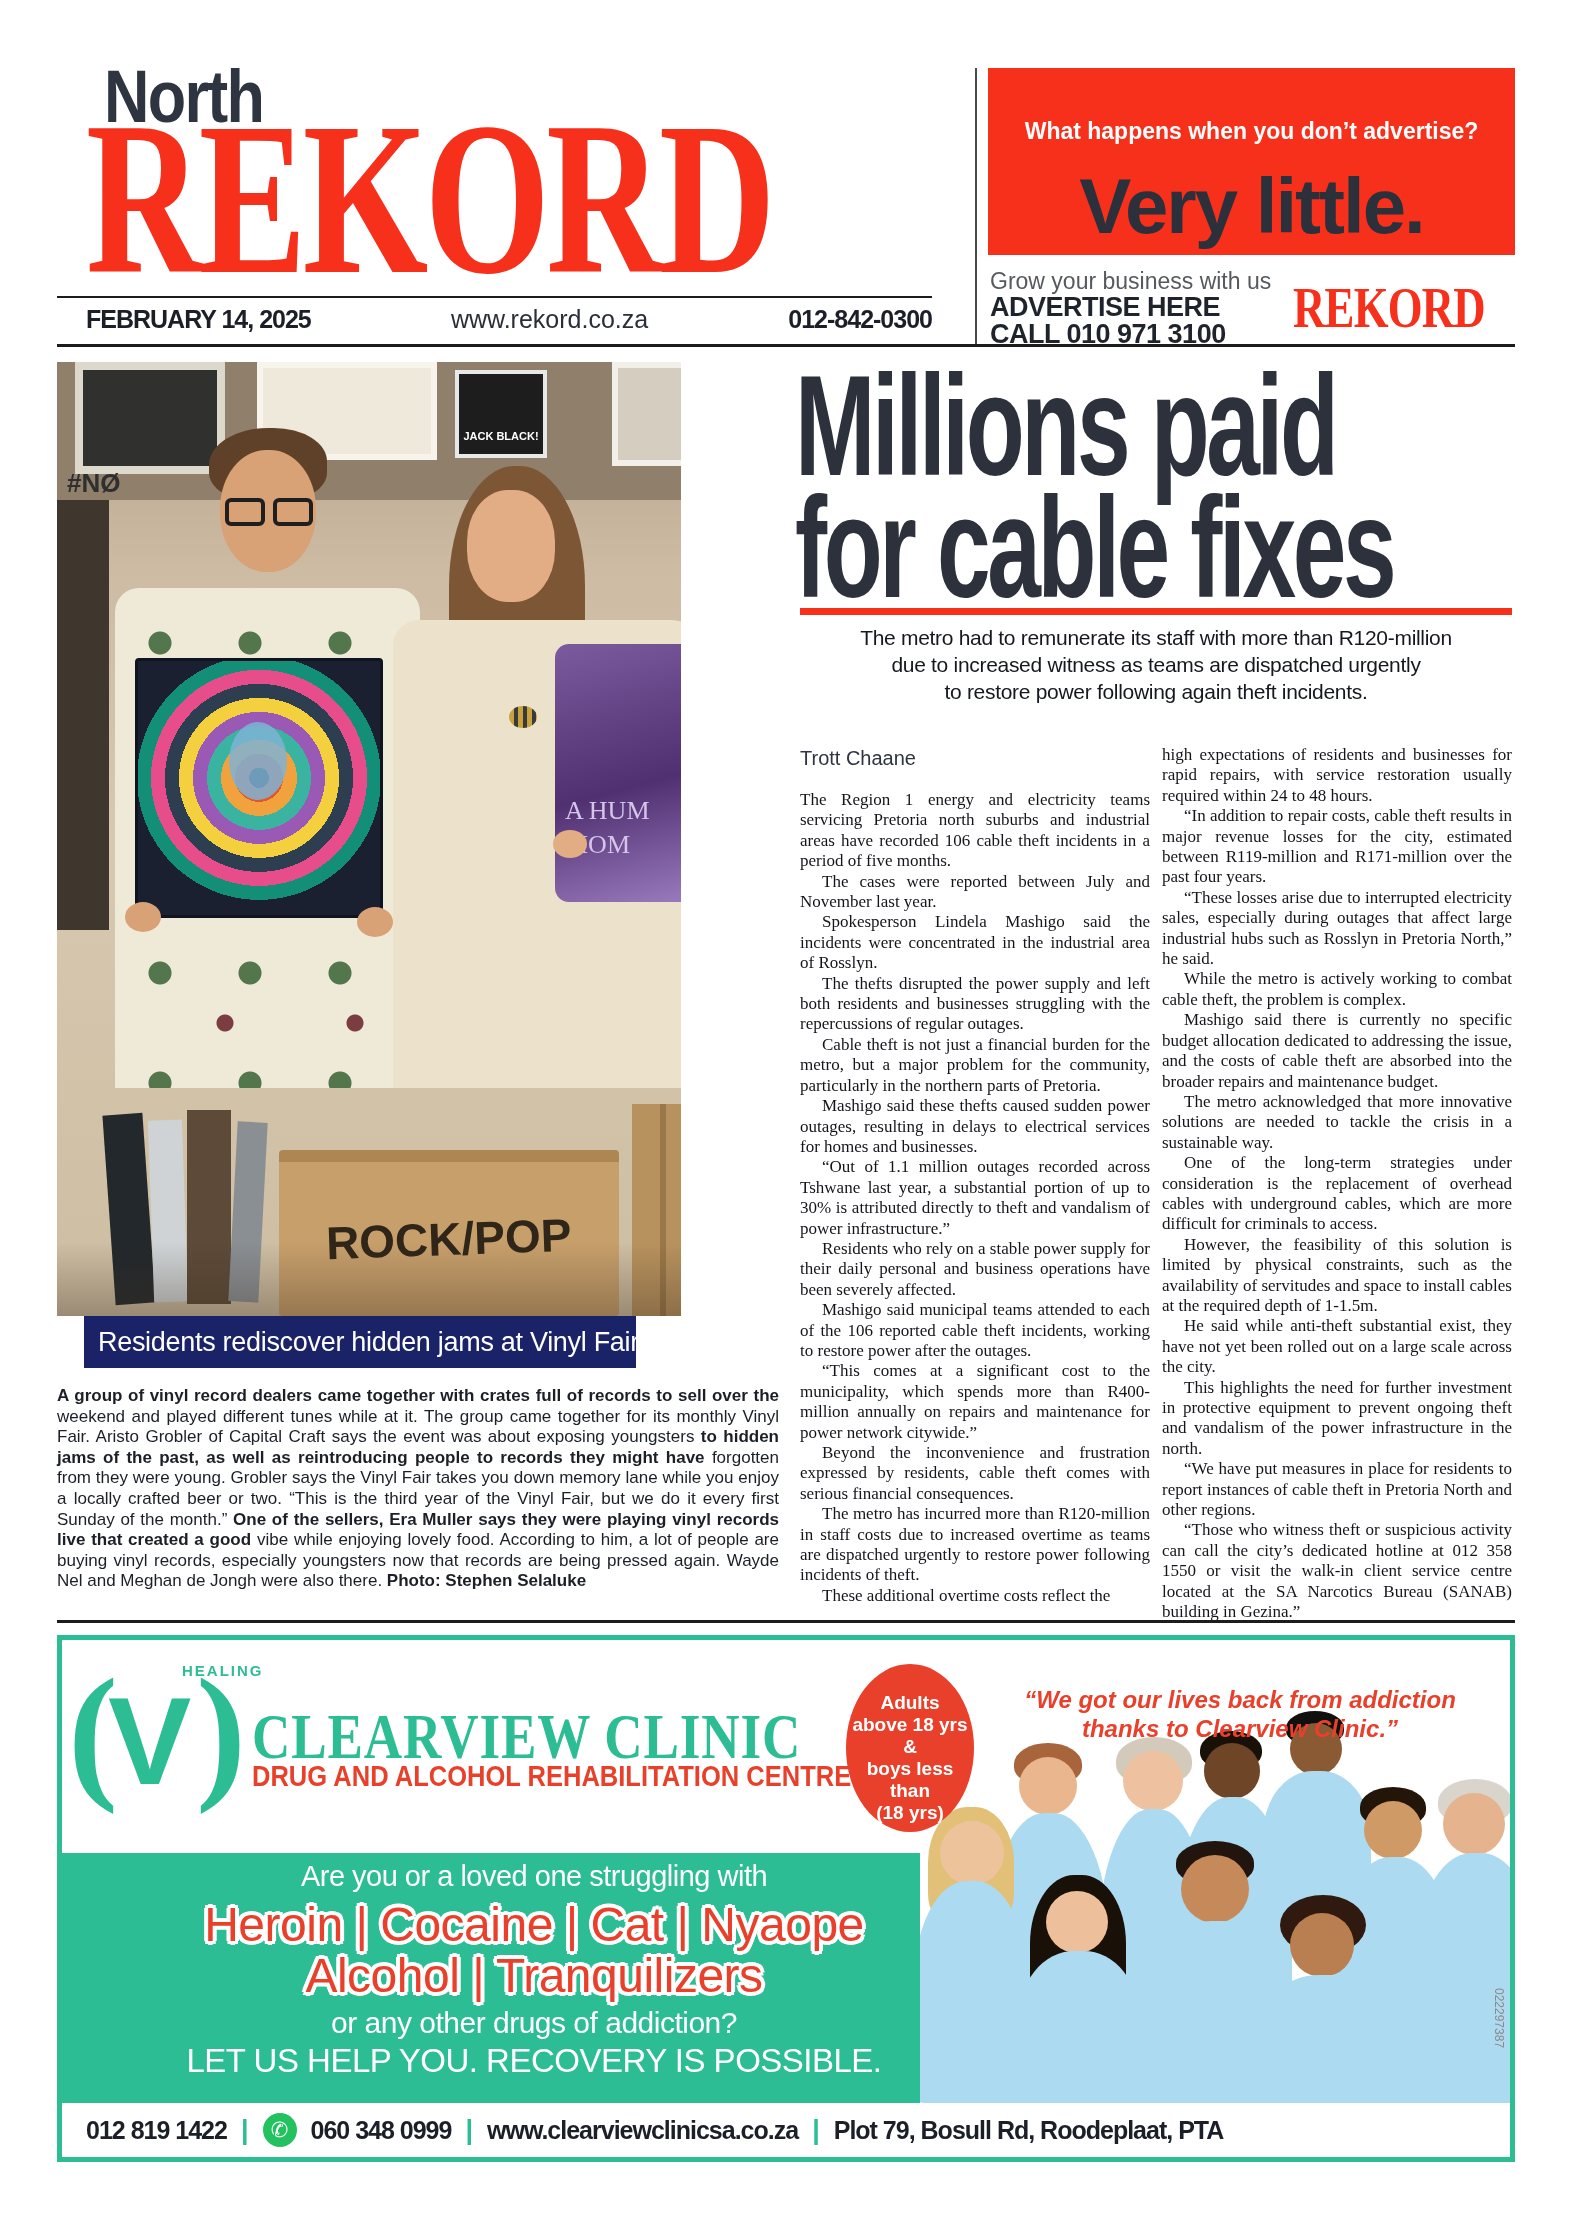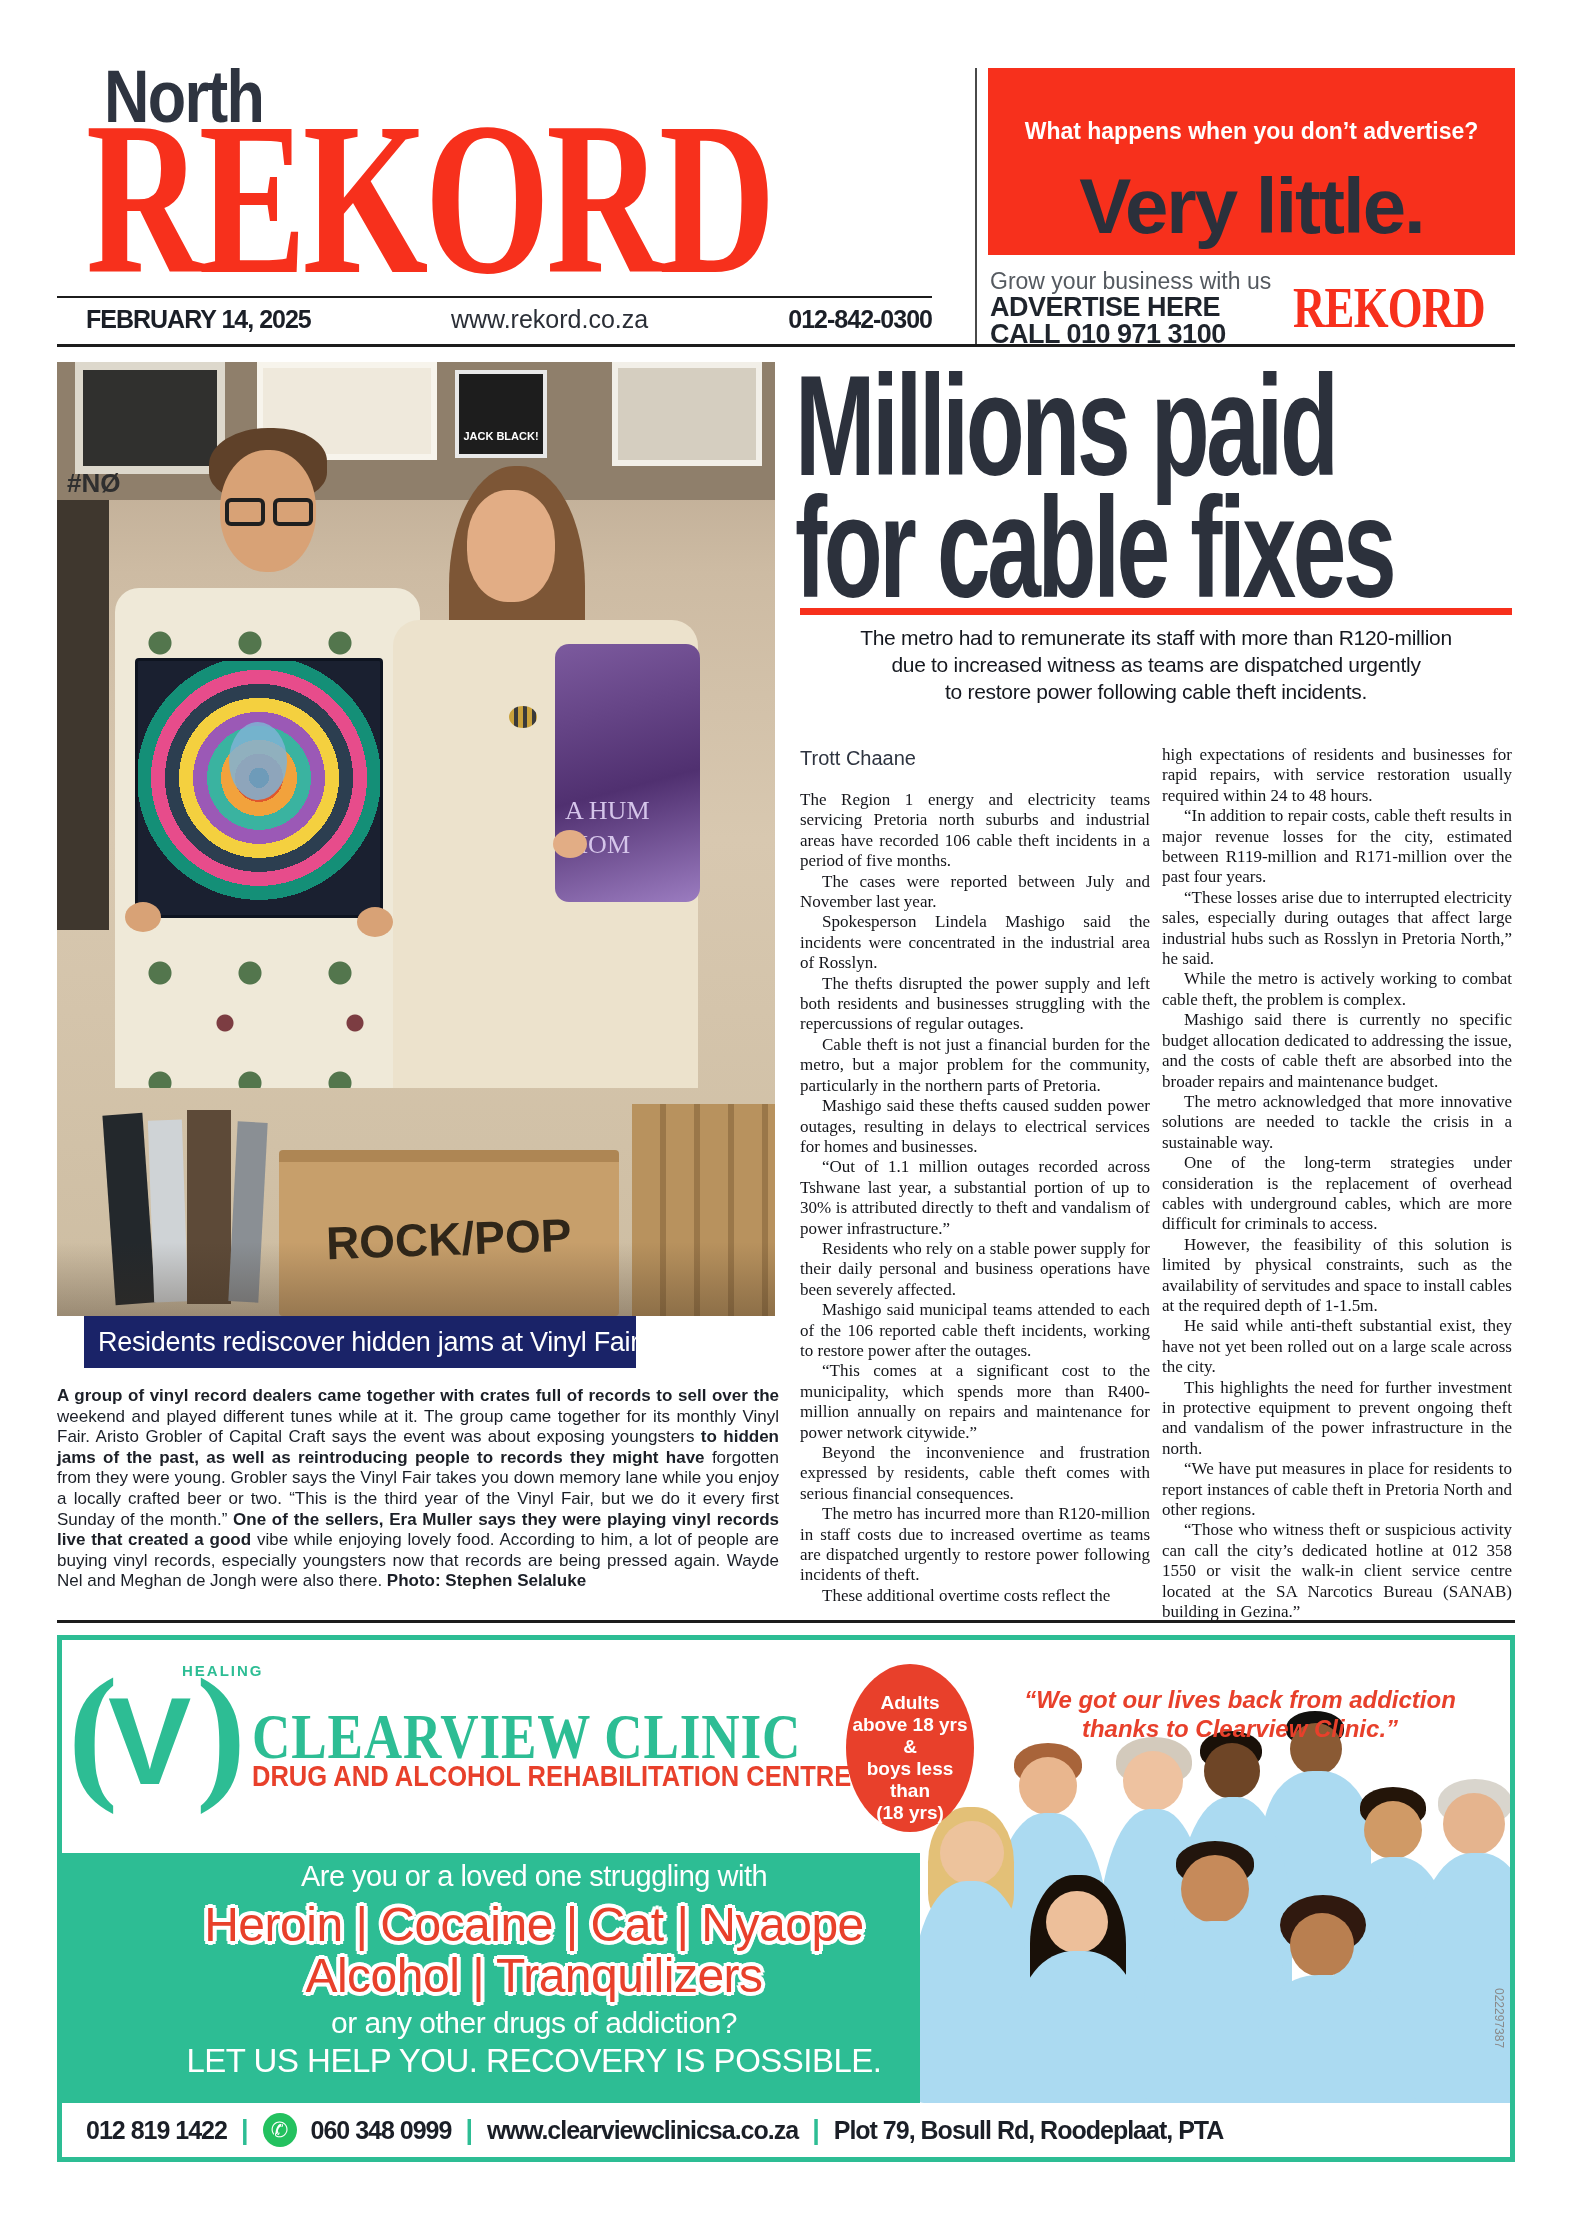--- a/index.html
+++ b/index.html
@@ -137,7 +137,7 @@
       <p>“Those who witness theft or suspicious activity can call the city’s dedicated hotline at 012 358 1550 or visit the walk-in client service centre located at the SA Narcotics Bureau (SANAB) building in Gezina.”</p>
     </div>
 
-  <div class="abs photo" style="left:57px;top:362px;width:718px;height:954px">
+  <div class="abs photo" style="left:57px;top:362px;width:624px;height:954px">
 
     <div class="frame" style="left:0;top:0;width:718px;height:138px;background:#8f7f6b"></div>
     <div class="frame" style="left:18px;top:0;width:150px;height:112px;background:#30302e;border:8px solid #ddd8cc"></div>

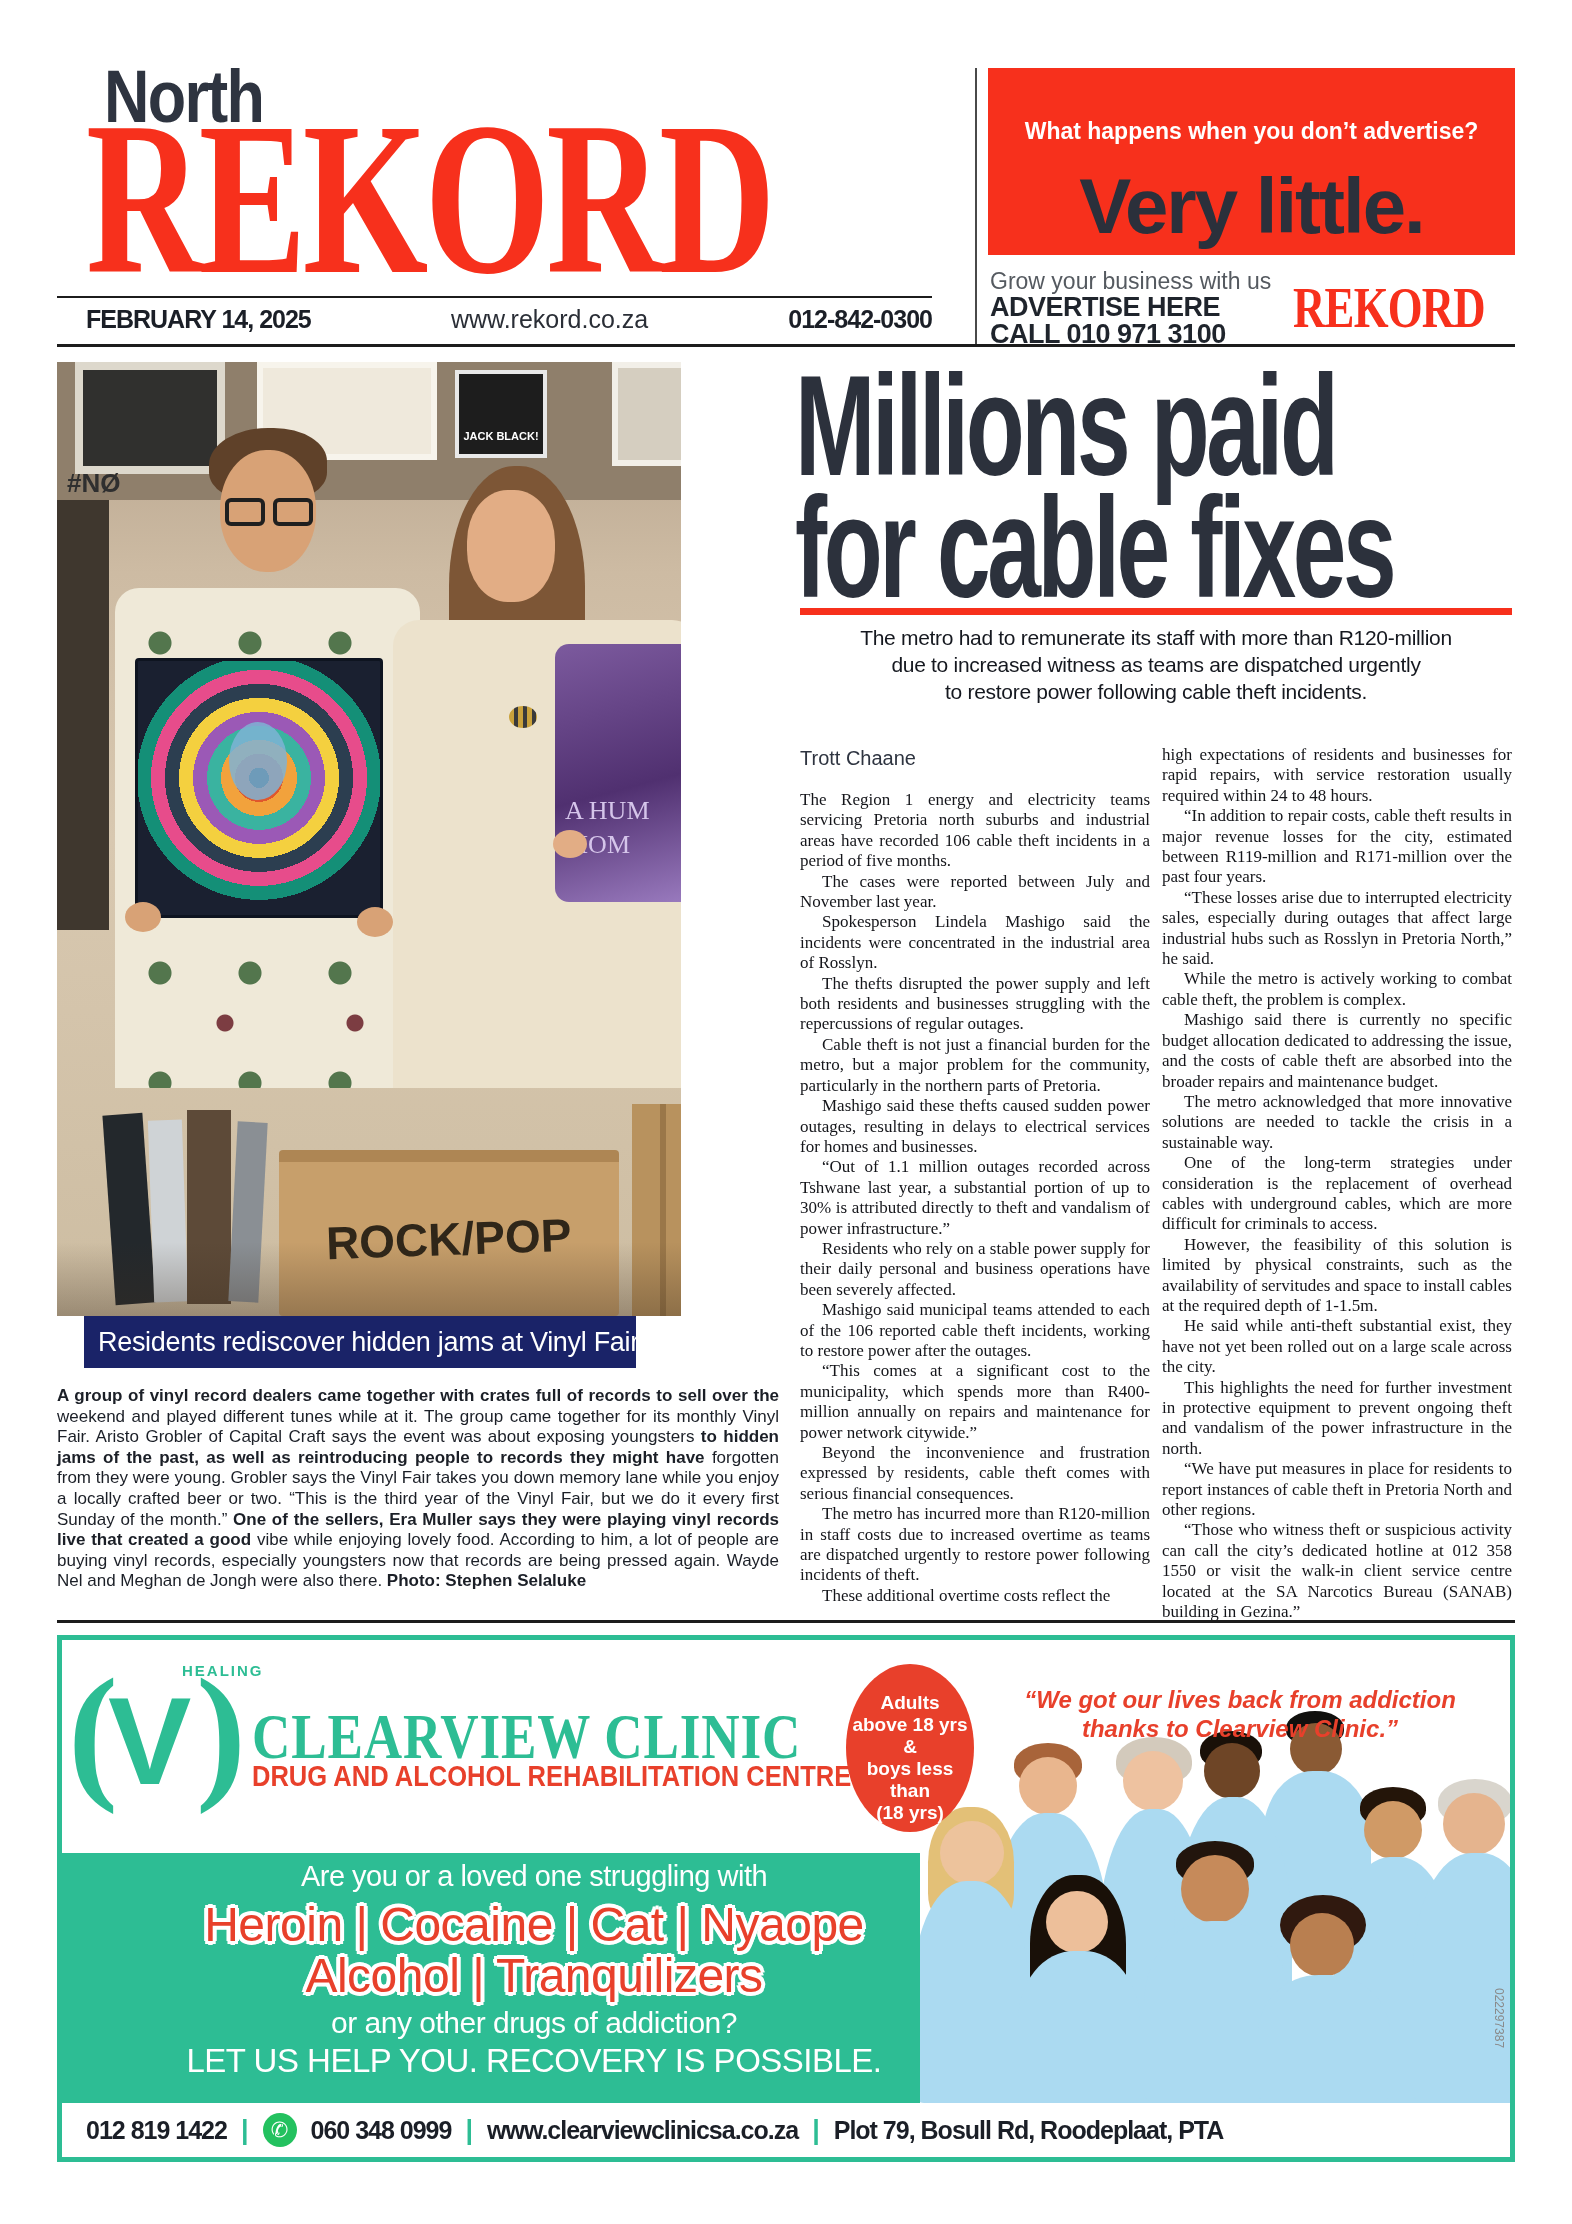--- a/index.html
+++ b/index.html
@@ -104,7 +104,7 @@
   <div class="abs standfirst" style="left:800px;top:624px;width:712px">
       <div>The metro had to remunerate its staff with more than R120-million</div>
       <div>due to increased witness as teams are dispatched urgently</div>
-      <div>to restore power following cable theft incidents.</div>
+      <div>to restore power following again theft incidents.</div>
     </div>
   <div class="abs byline" style="left:800px;top:747px">Trott Chaane</div>
   <div class="abs col" style="left:800px;top:790px;width:350px;height:842px">

